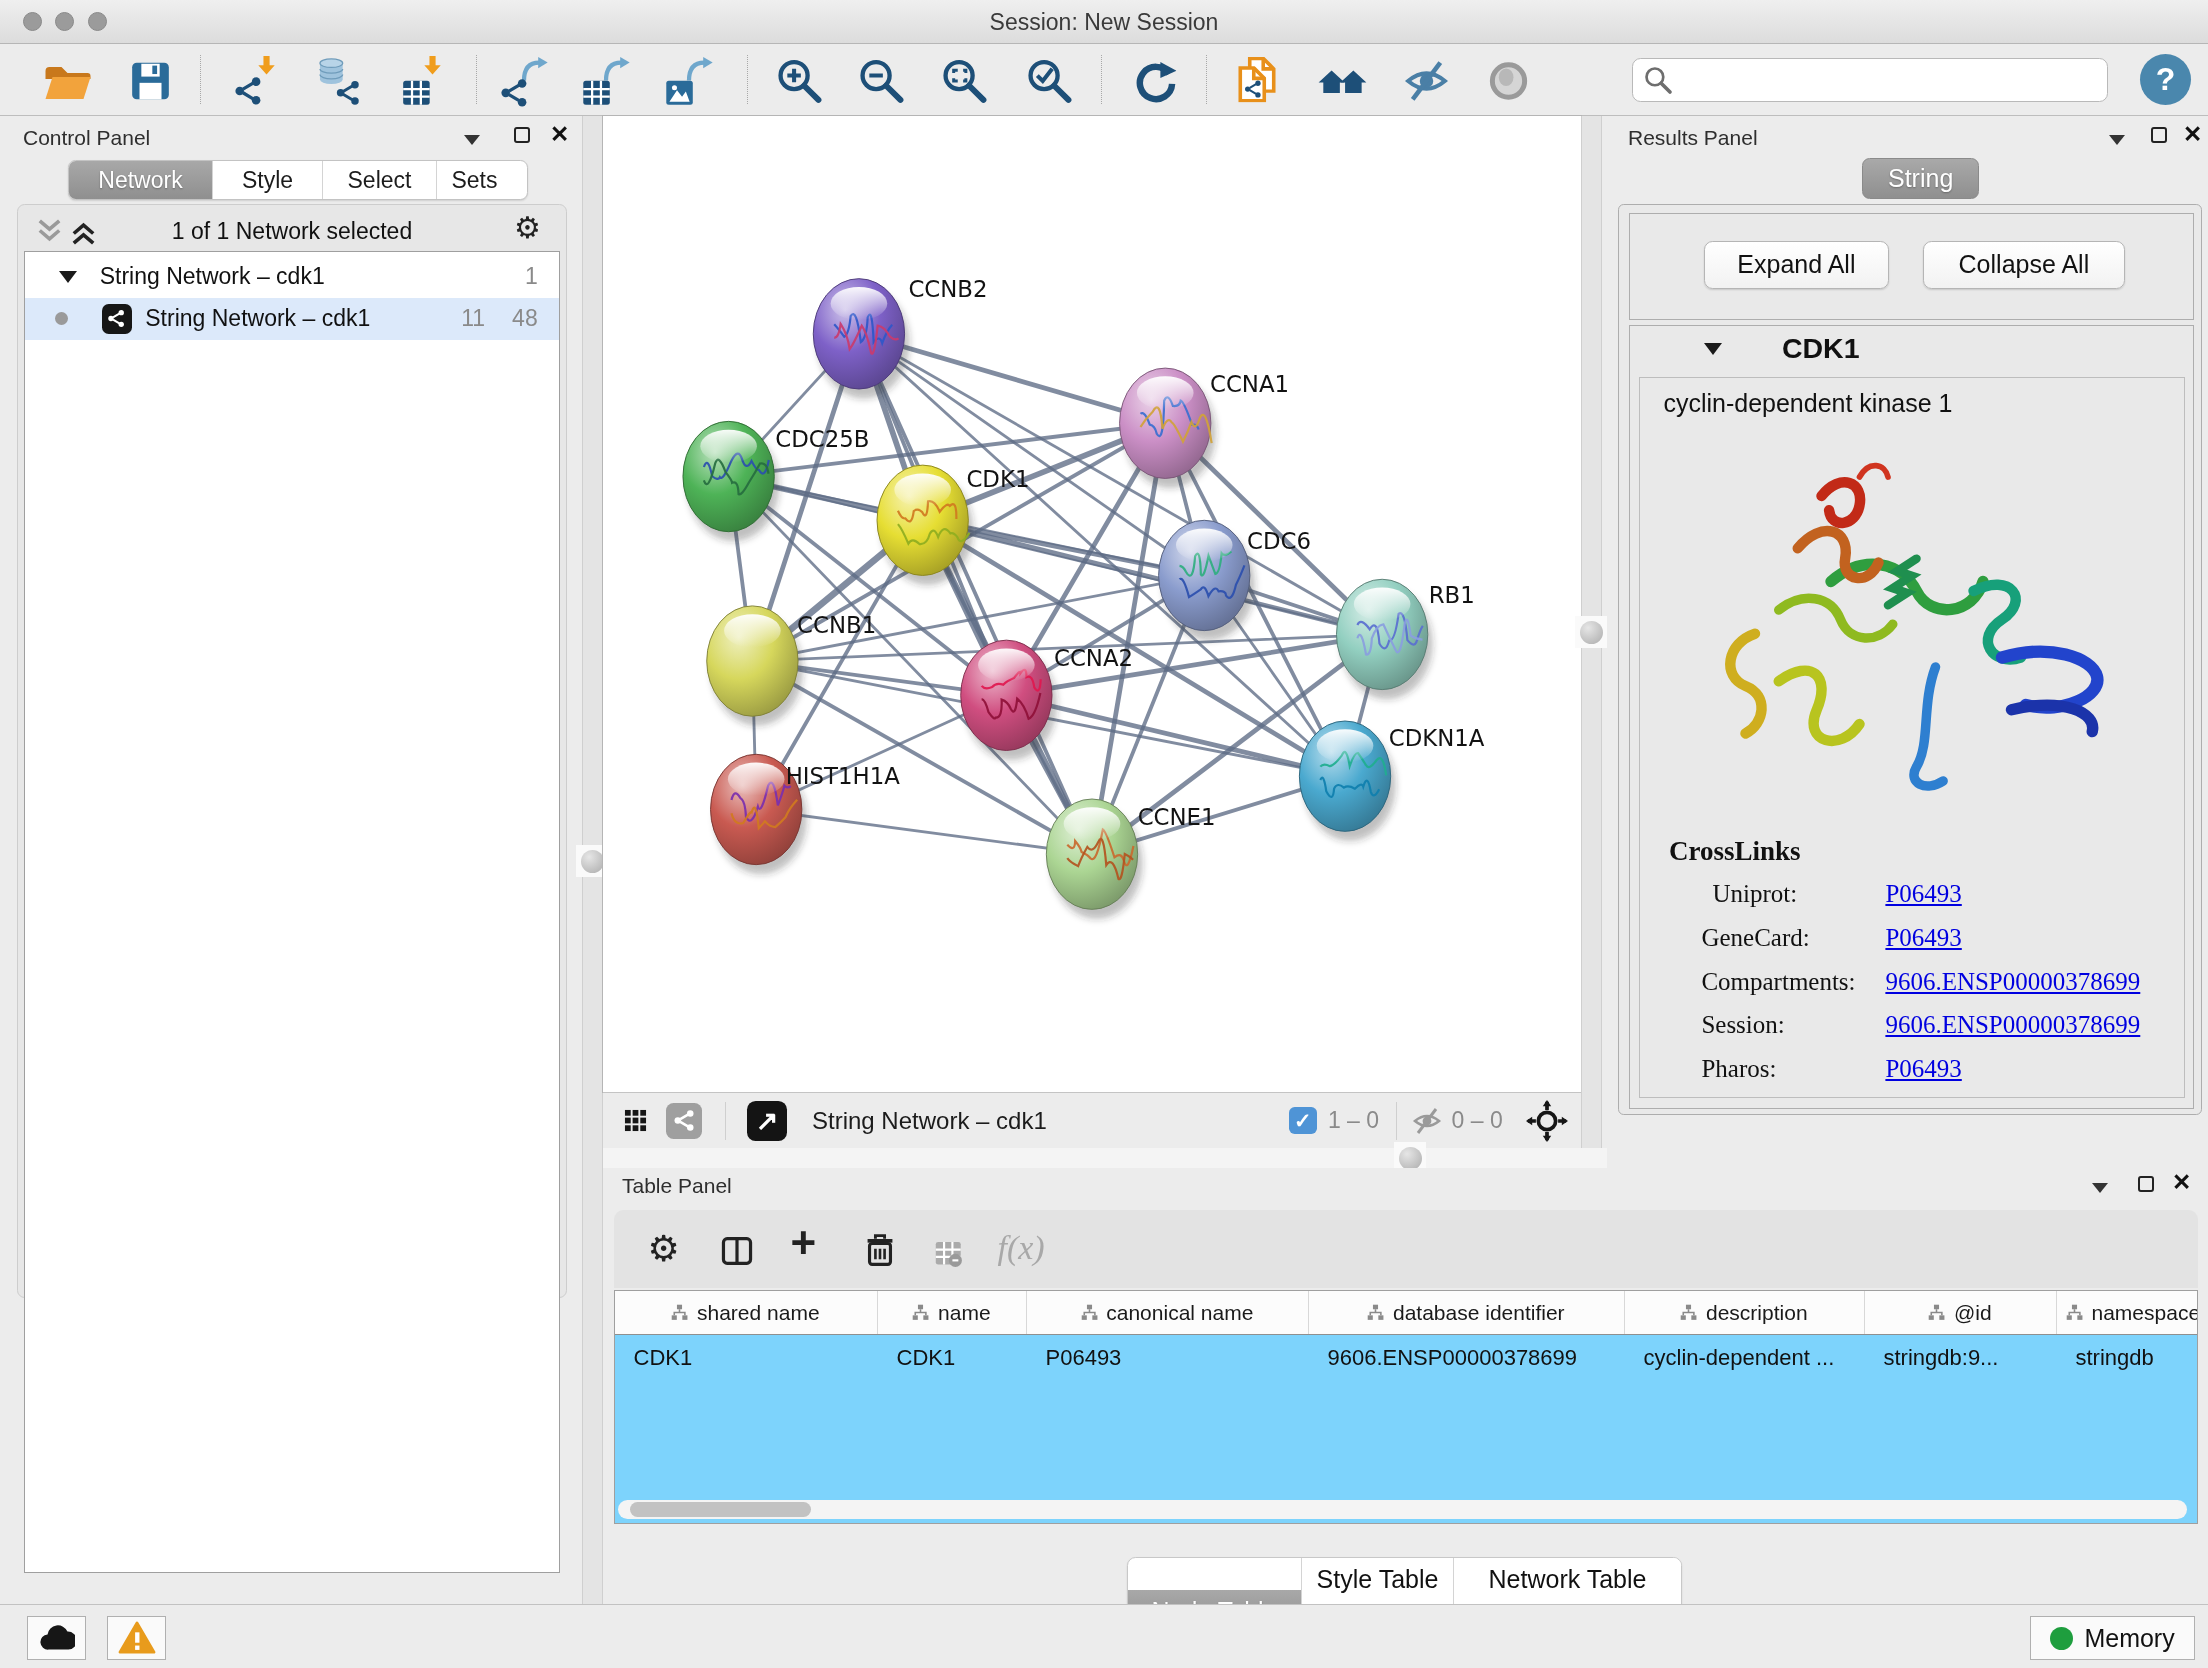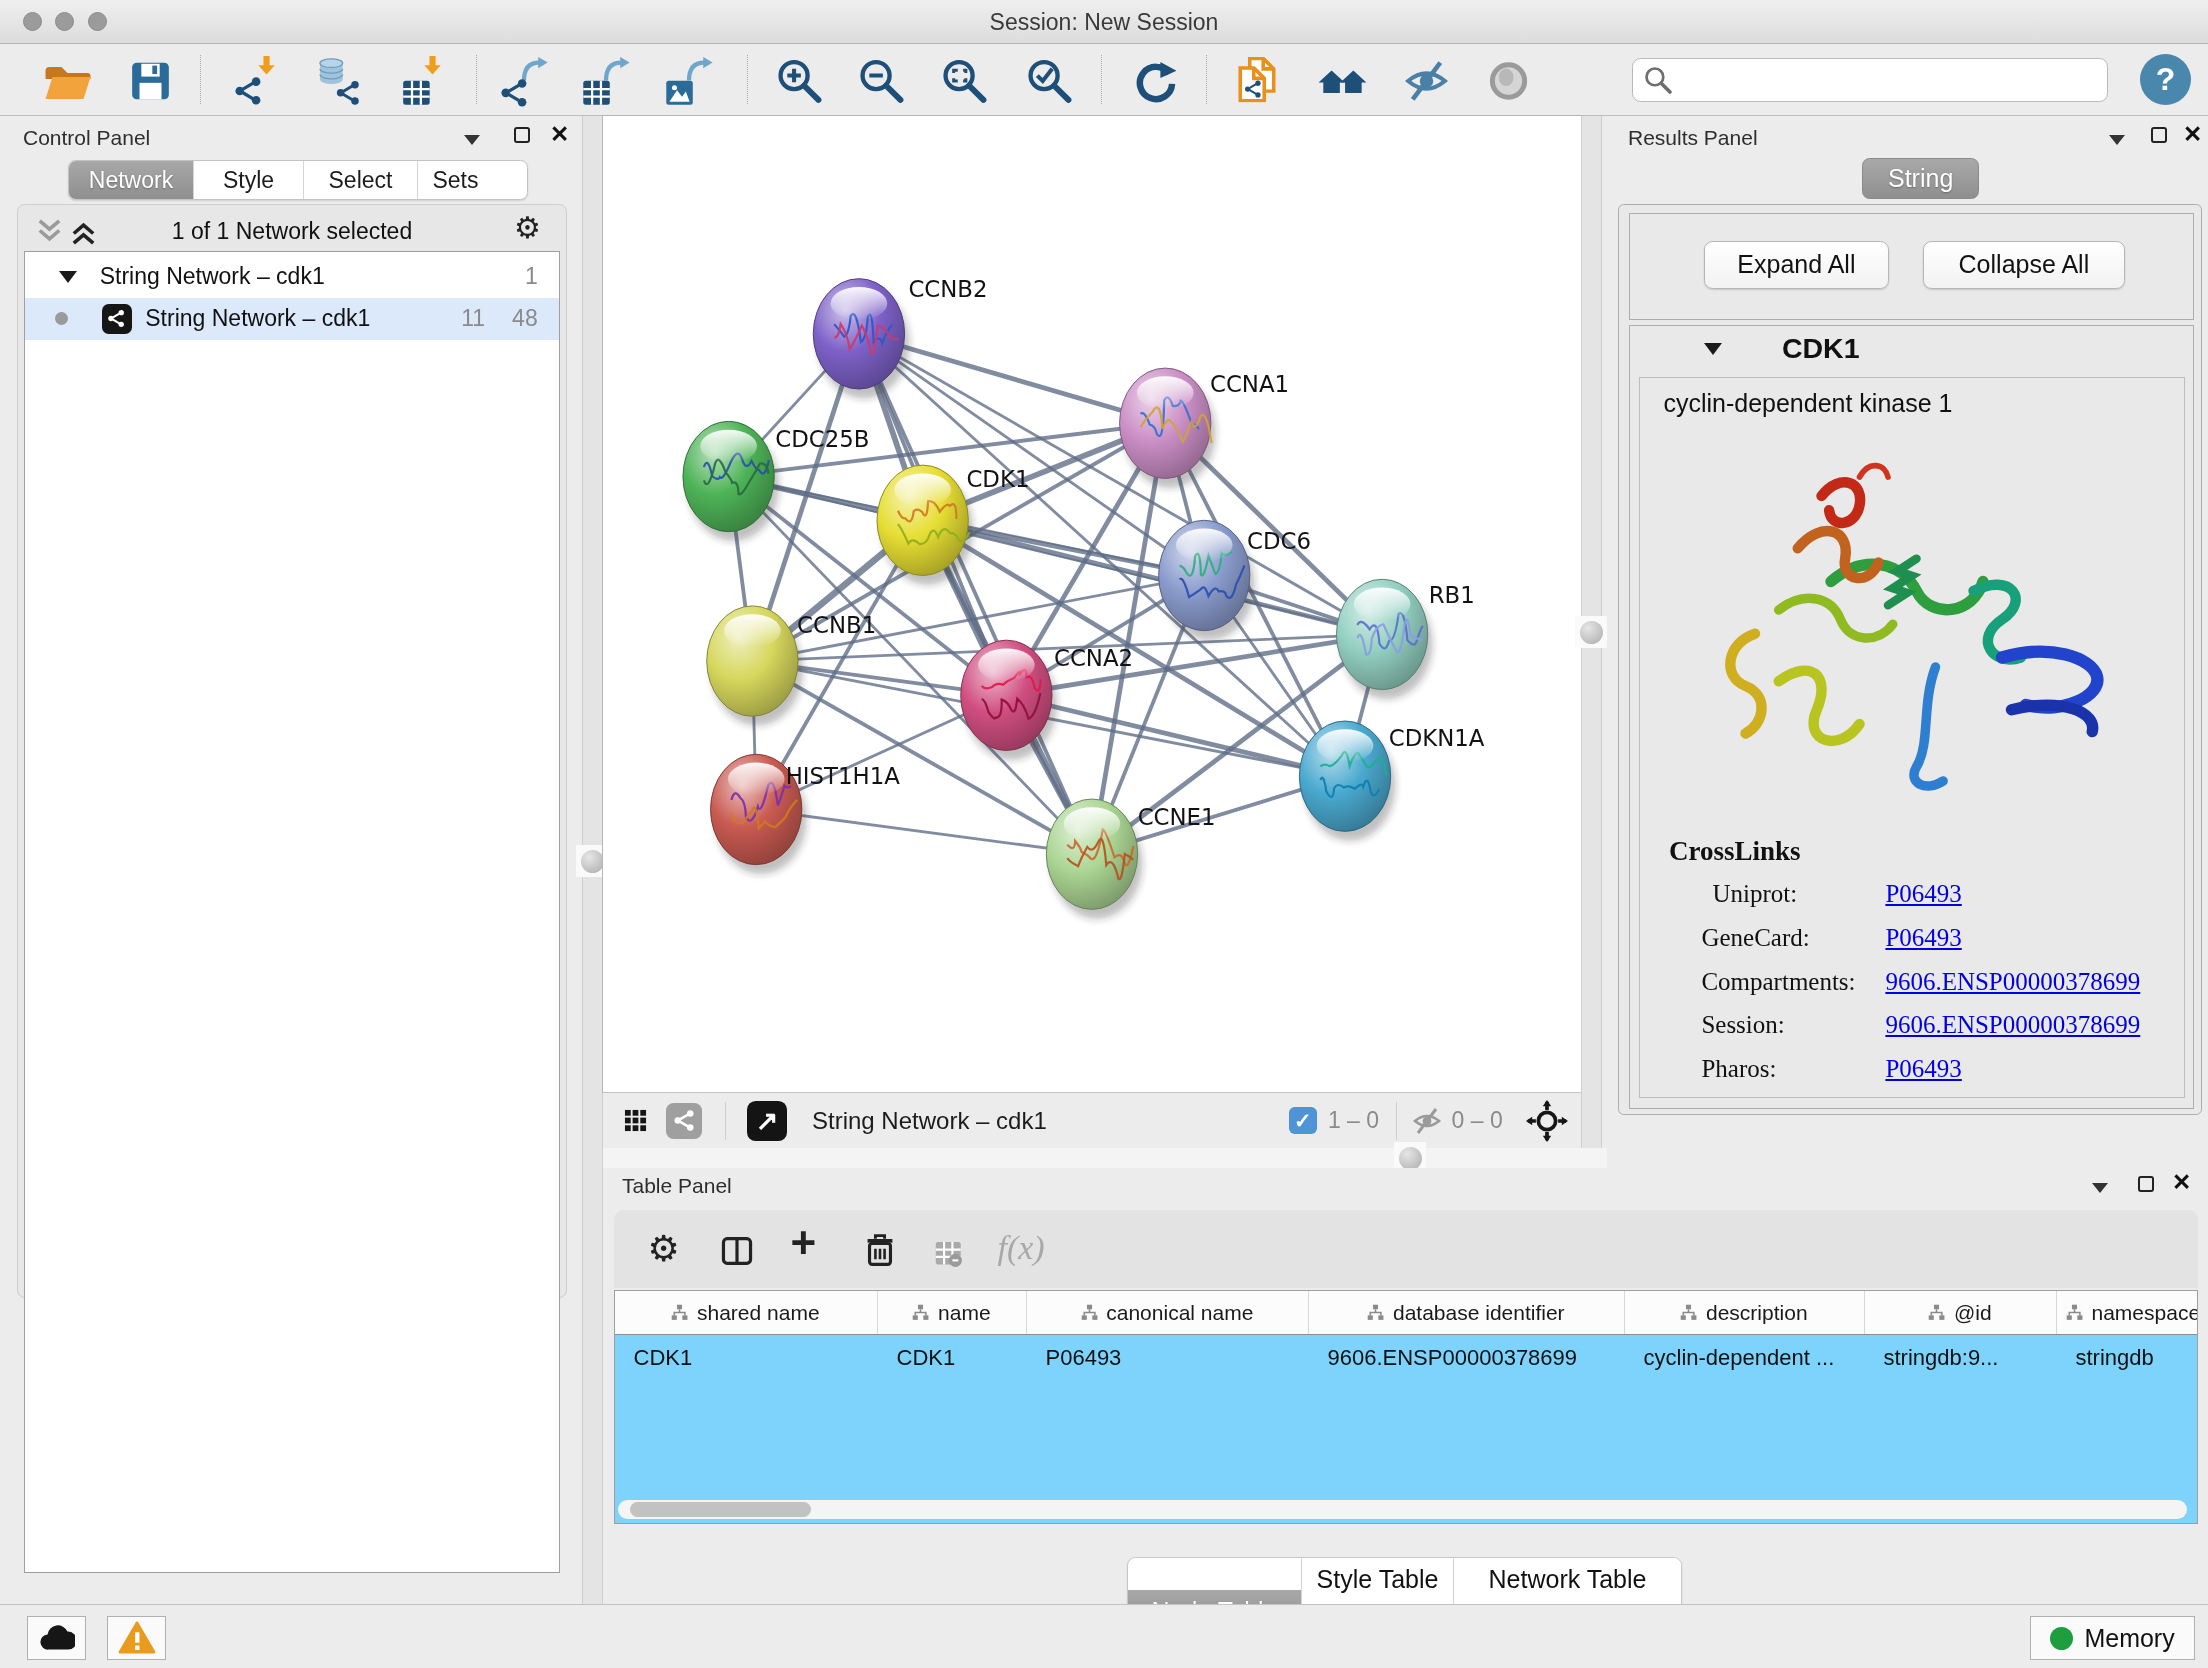--- a/index.html
+++ b/index.html
@@ -327,7 +327,7 @@
     <div class="abs ph-close" style="left:550px; top:9.5px">✕</div>
 
     <div class="seg-tabs" style="left:68px; top:44px; width:460px">
-      <div class="seg-tab sel" style="width:124px">Network</div>
+      <div class="seg-tab sel" style="width:143px">Network</div>
       <div class="seg-tab" style="width:110px">Style</div>
       <div class="seg-tab" style="width:114px">Select</div>
       <div class="seg-tab" style="width:76px">Sets</div>

